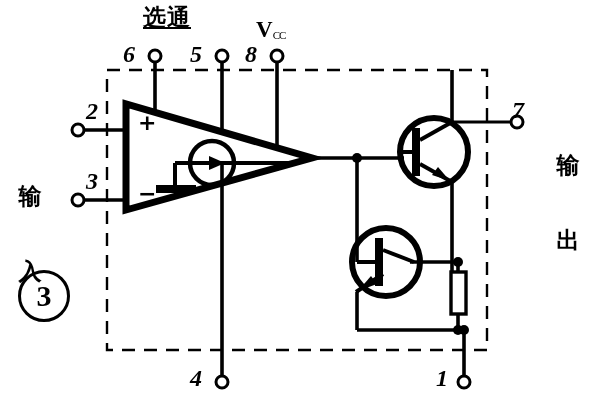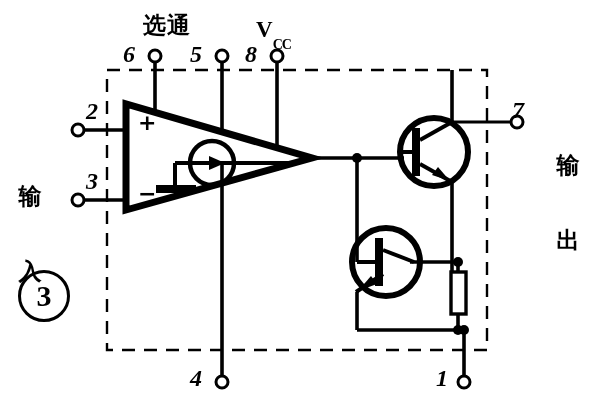--- a/index.html
+++ b/index.html
@@ -205,7 +205,7 @@
 
   </svg>
 
-  <div class="lbl cjk" style="left:143px; top:14px;">选通</div>
+  <div class="lbl cjk" style="left:143px; top:6px;text-decoration:underline;">选通</div>
 
   <div class="lbl vcc" style="left:256px; top:18px;"><span>V</span><sub>CC</sub></div>
 

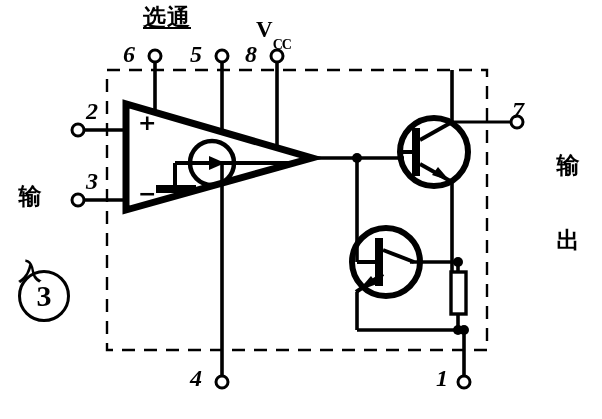--- a/index.html
+++ b/index.html
@@ -54,11 +54,11 @@
     font-weight: bold;
   }
   .vcc sub {
-    font-size: 14px;
-    font-weight: bold;
+    font-size: 11px;
+    font-weight: normal;
     vertical-align: baseline;
     position: relative;
-    top: 12px;
+    top: 2px;
     letter-spacing: -1px;
   }
   .fignum {

